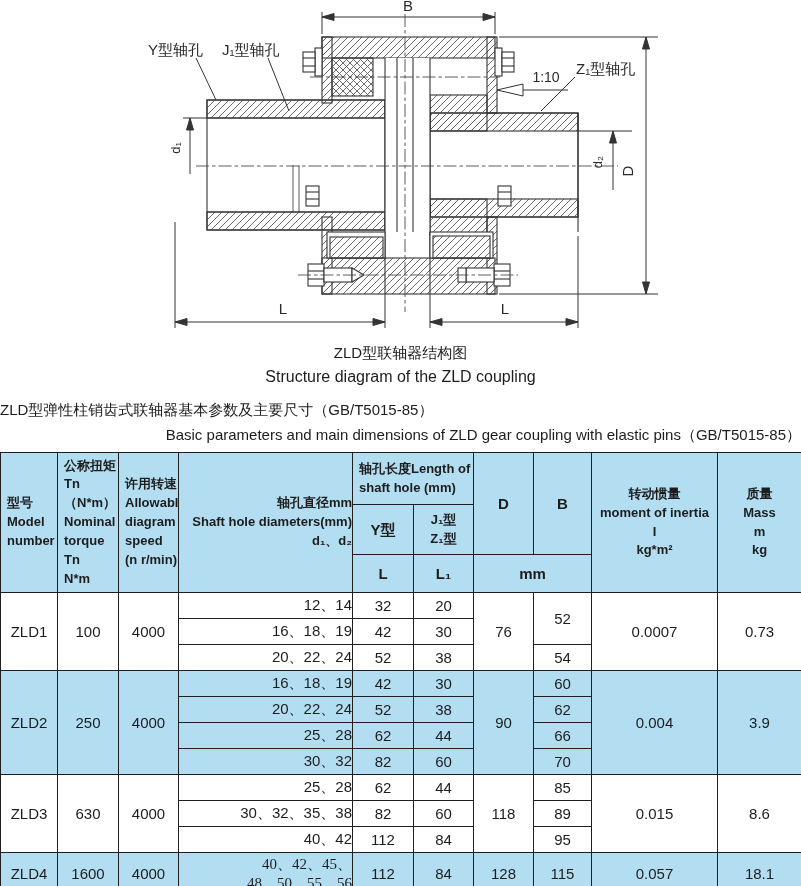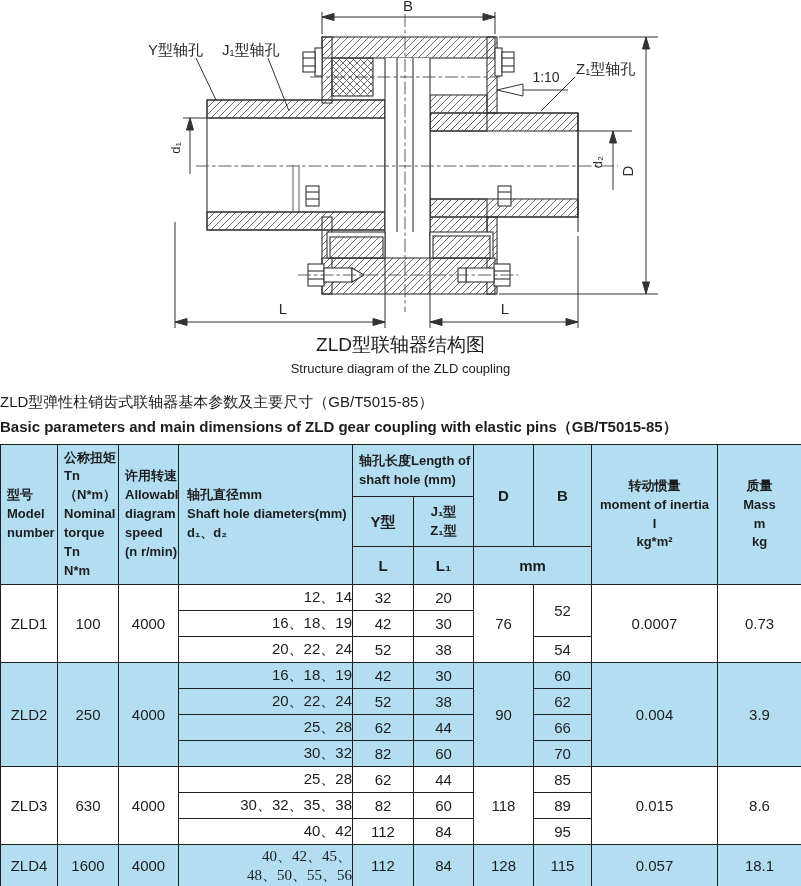--- a/index.html
+++ b/index.html
@@ -12,7 +12,7 @@
   svg text { font-family:"Liberation Sans","DejaVu Sans",sans-serif; fill:#2a2a2a; }
 
   .cap { text-align:center; }
-  .cap-zh { font-size:19px; margin-top:2px; line-height:21px; }
+  .cap-zh { font-size:15px; margin-top:10px; line-height:21px; }
   .cap-en { font-size:13px; margin-top:4px; line-height:20px; }
   .title-zh { font-size:15px; margin-top:13px; line-height:19px; text-align:left; }
   .title-en { font-size:15px; margin-top:6px; line-height:19px; text-align:left;font-weight:bold; }

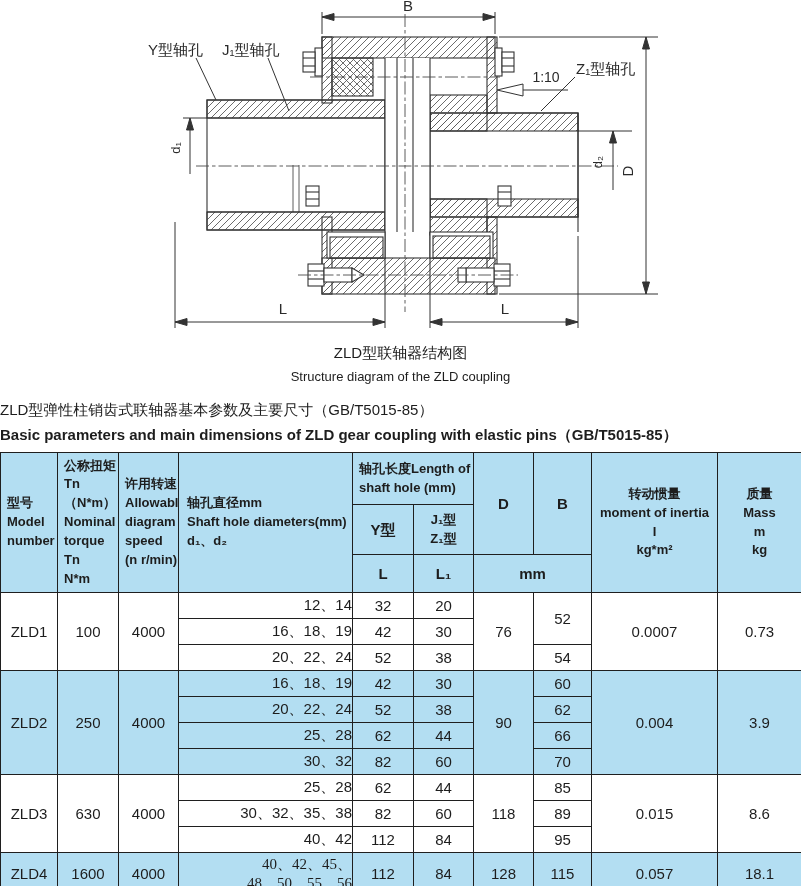--- a/index.html
+++ b/index.html
@@ -13,7 +13,7 @@
 
   .cap { text-align:center; }
   .cap-zh { font-size:15px; margin-top:10px; line-height:21px; }
-  .cap-en { font-size:13px; margin-top:4px; line-height:20px; }
+  .cap-en { font-size:16px; margin-top:4px; line-height:20px; }
   .title-zh { font-size:15px; margin-top:13px; line-height:19px; text-align:left; }
   .title-en { font-size:15px; margin-top:6px; line-height:19px; text-align:left;font-weight:bold; }
 

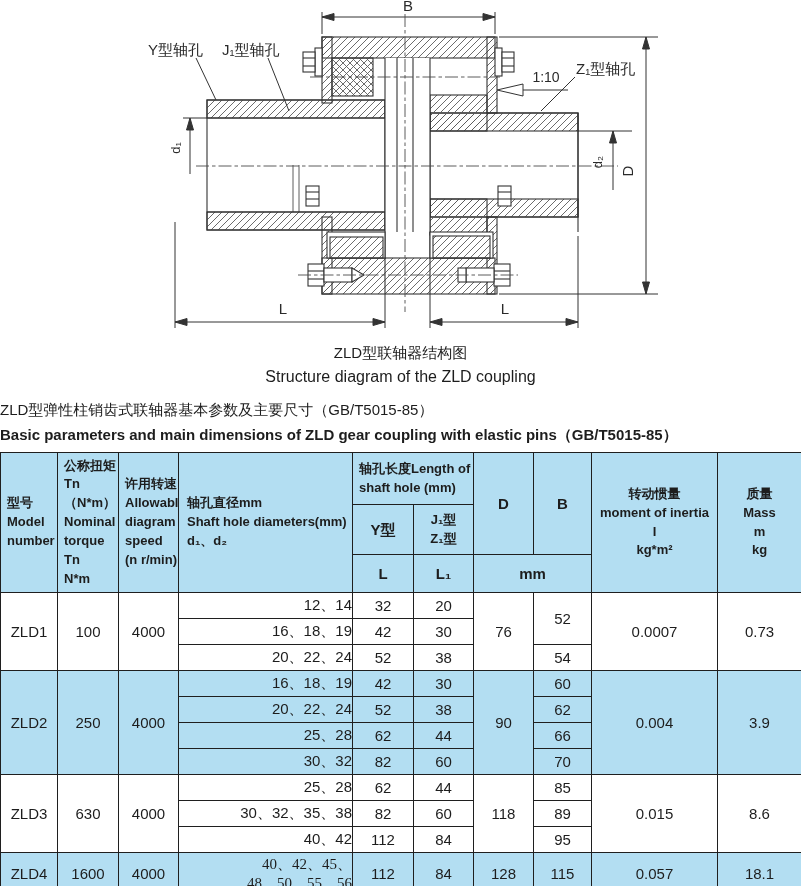--- a/index.html
+++ b/index.html
@@ -15,7 +15,7 @@
   .cap-zh { font-size:15px; margin-top:10px; line-height:21px; }
   .cap-en { font-size:16px; margin-top:4px; line-height:20px; }
   .title-zh { font-size:15px; margin-top:13px; line-height:19px; text-align:left; }
-  .title-en { font-size:15px; margin-top:6px; line-height:19px; text-align:left;font-weight:bold; }
+  .title-en { font-size:15px; margin-top:6px; line-height:19px; text-align:right; }
 
   table.params { width:801px; border-collapse:collapse; table-layout:fixed; margin-top:8px;
     font-size:15px; }

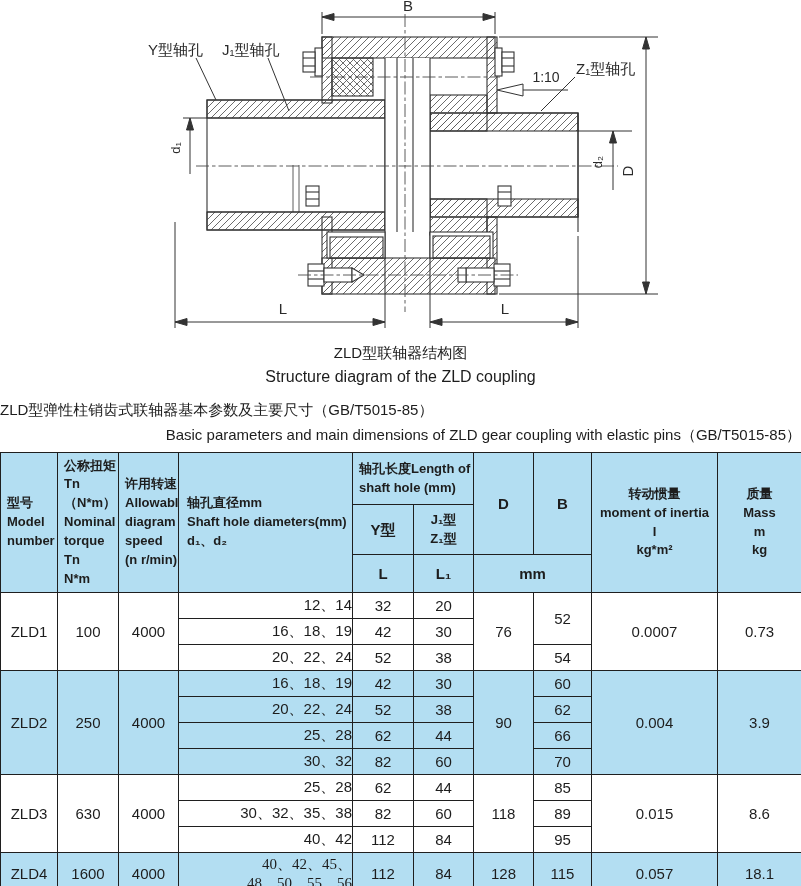--- a/index.html
+++ b/index.html
@@ -23,7 +23,7 @@
     vertical-align:middle; padding:0; overflow:hidden; }
   thead td { background:var(--header-bg,#b3def2); font-size:13px; line-height:1.45;font-weight:bold; }
   thead td.left { text-align:left; padding-left:6px; }
-  thead td.dpad { padding-left:8px; }
+  thead td.dpad { padding-left:1px;text-align:right; }
   thead td.big { font-size:15px; }
   thead tr.h1 { height:52px; }
   thead tr.h2 { height:50px; }

